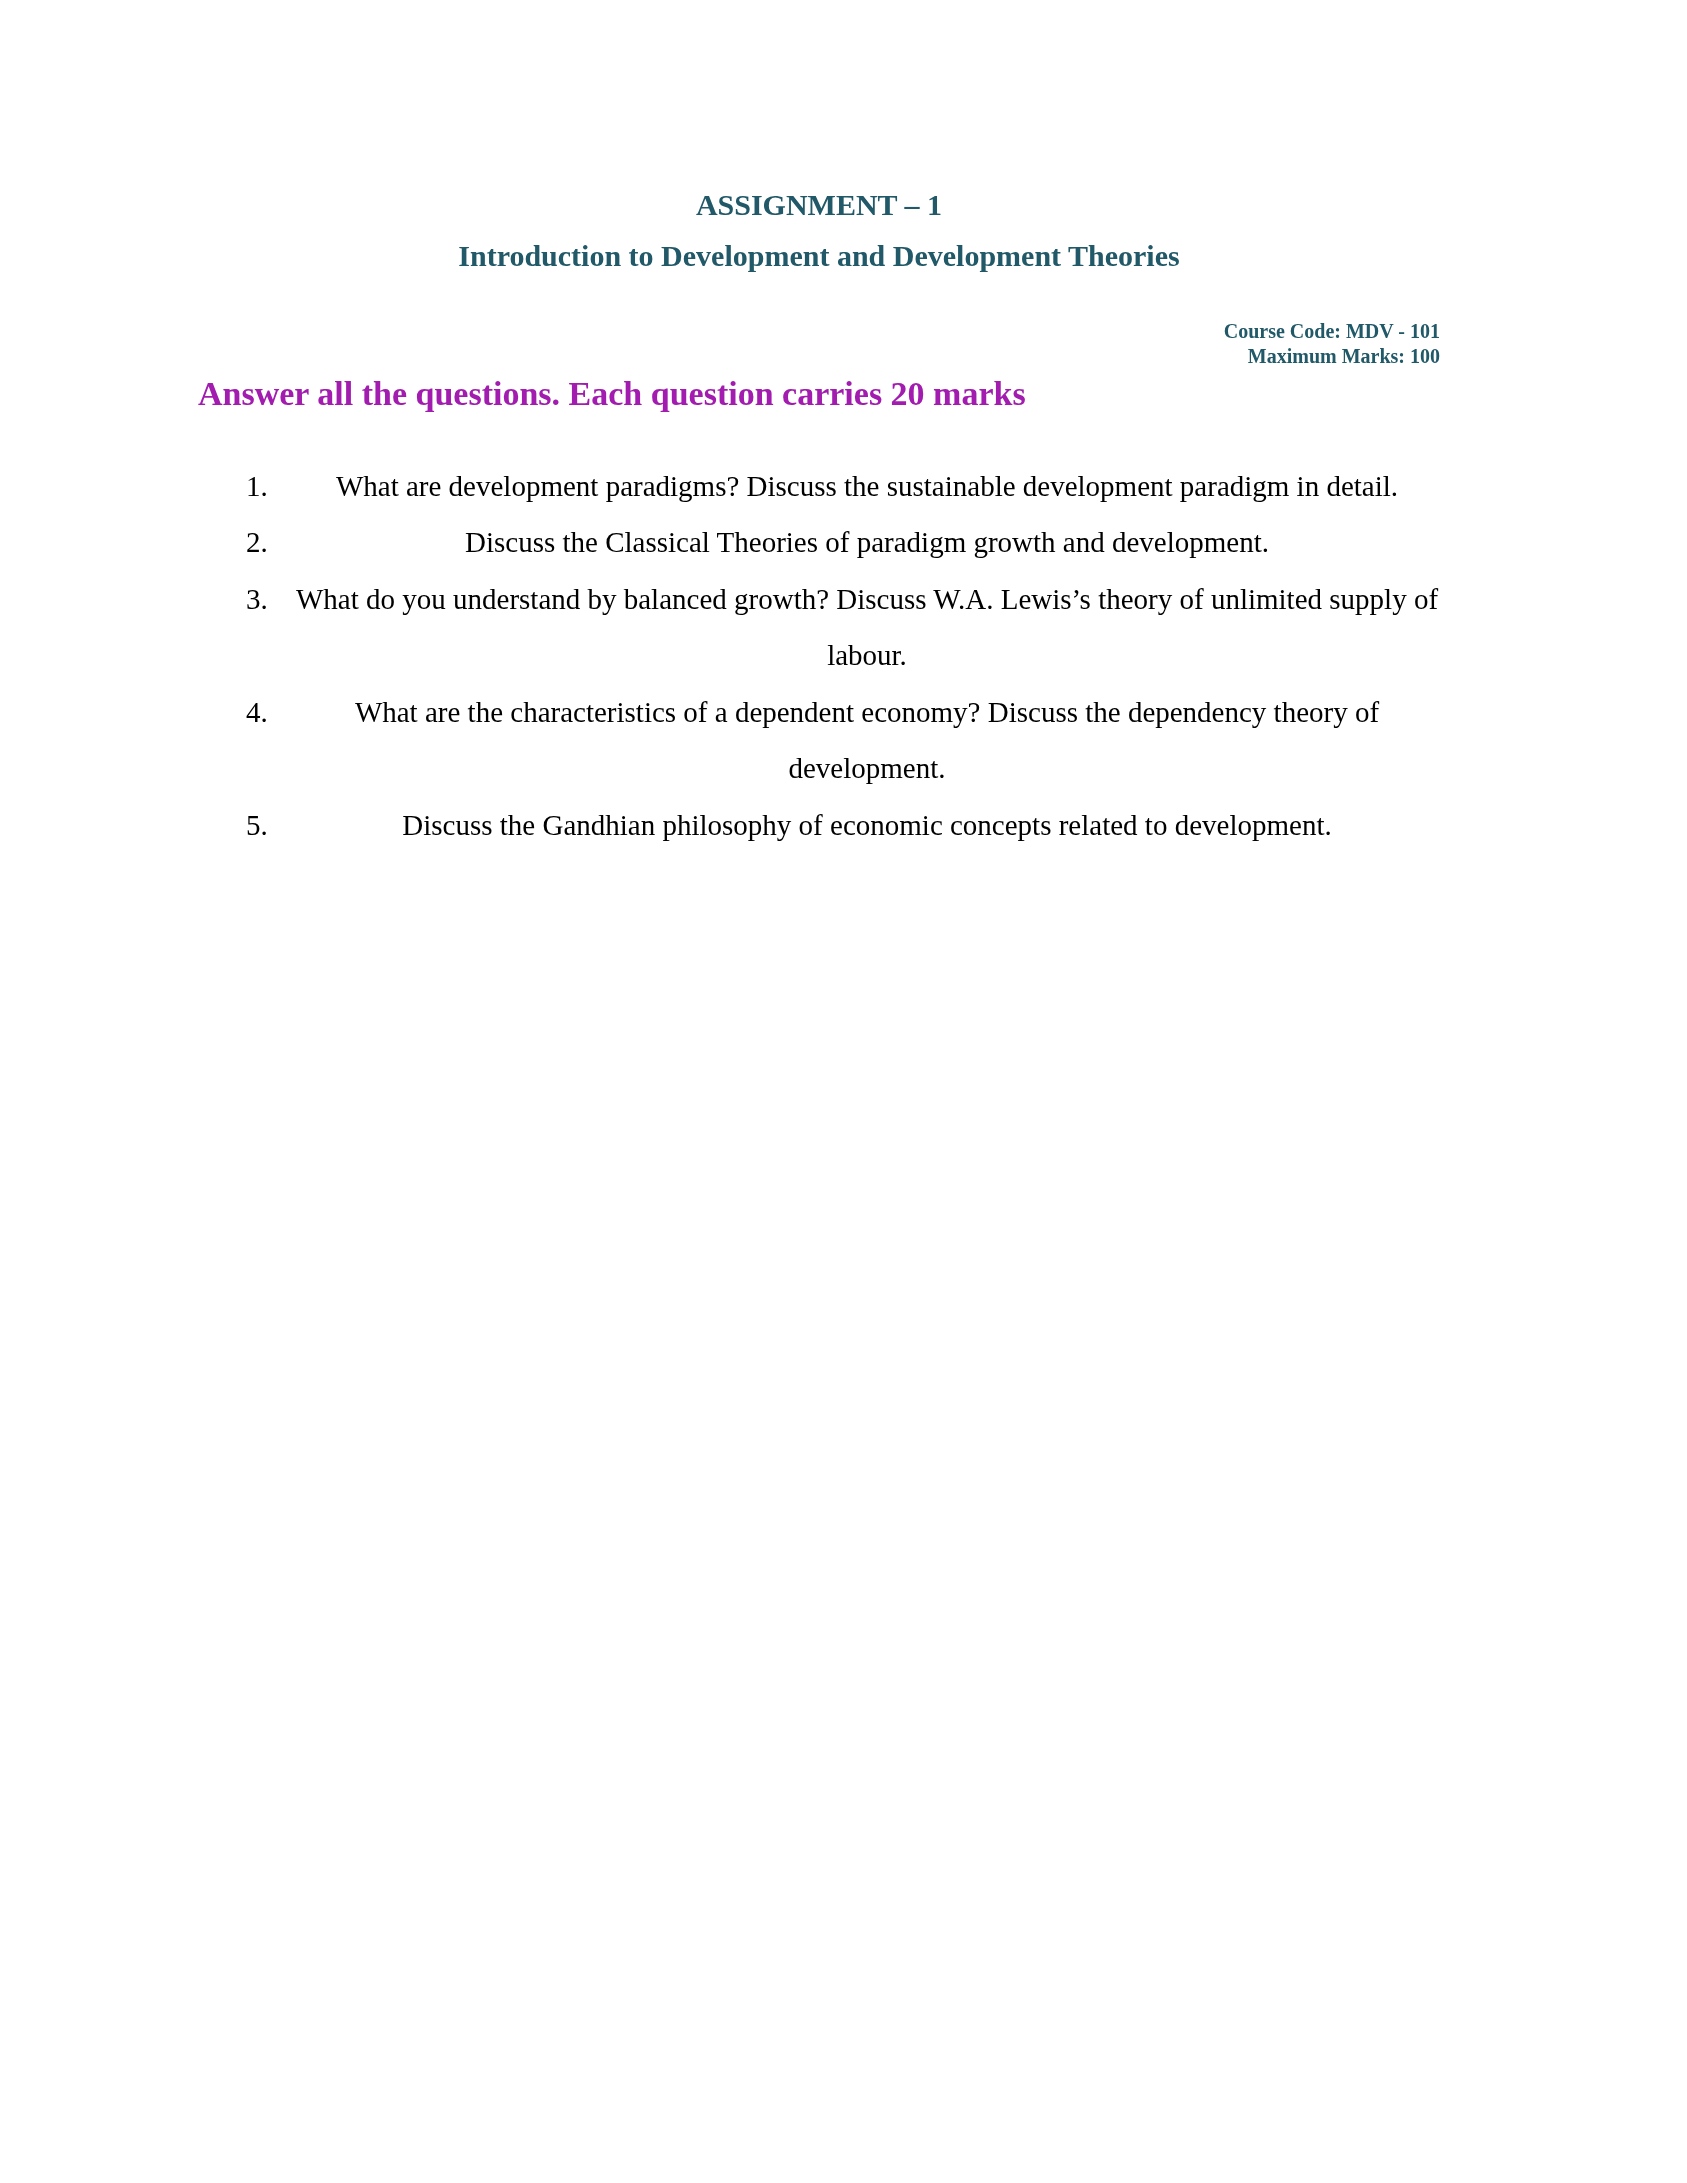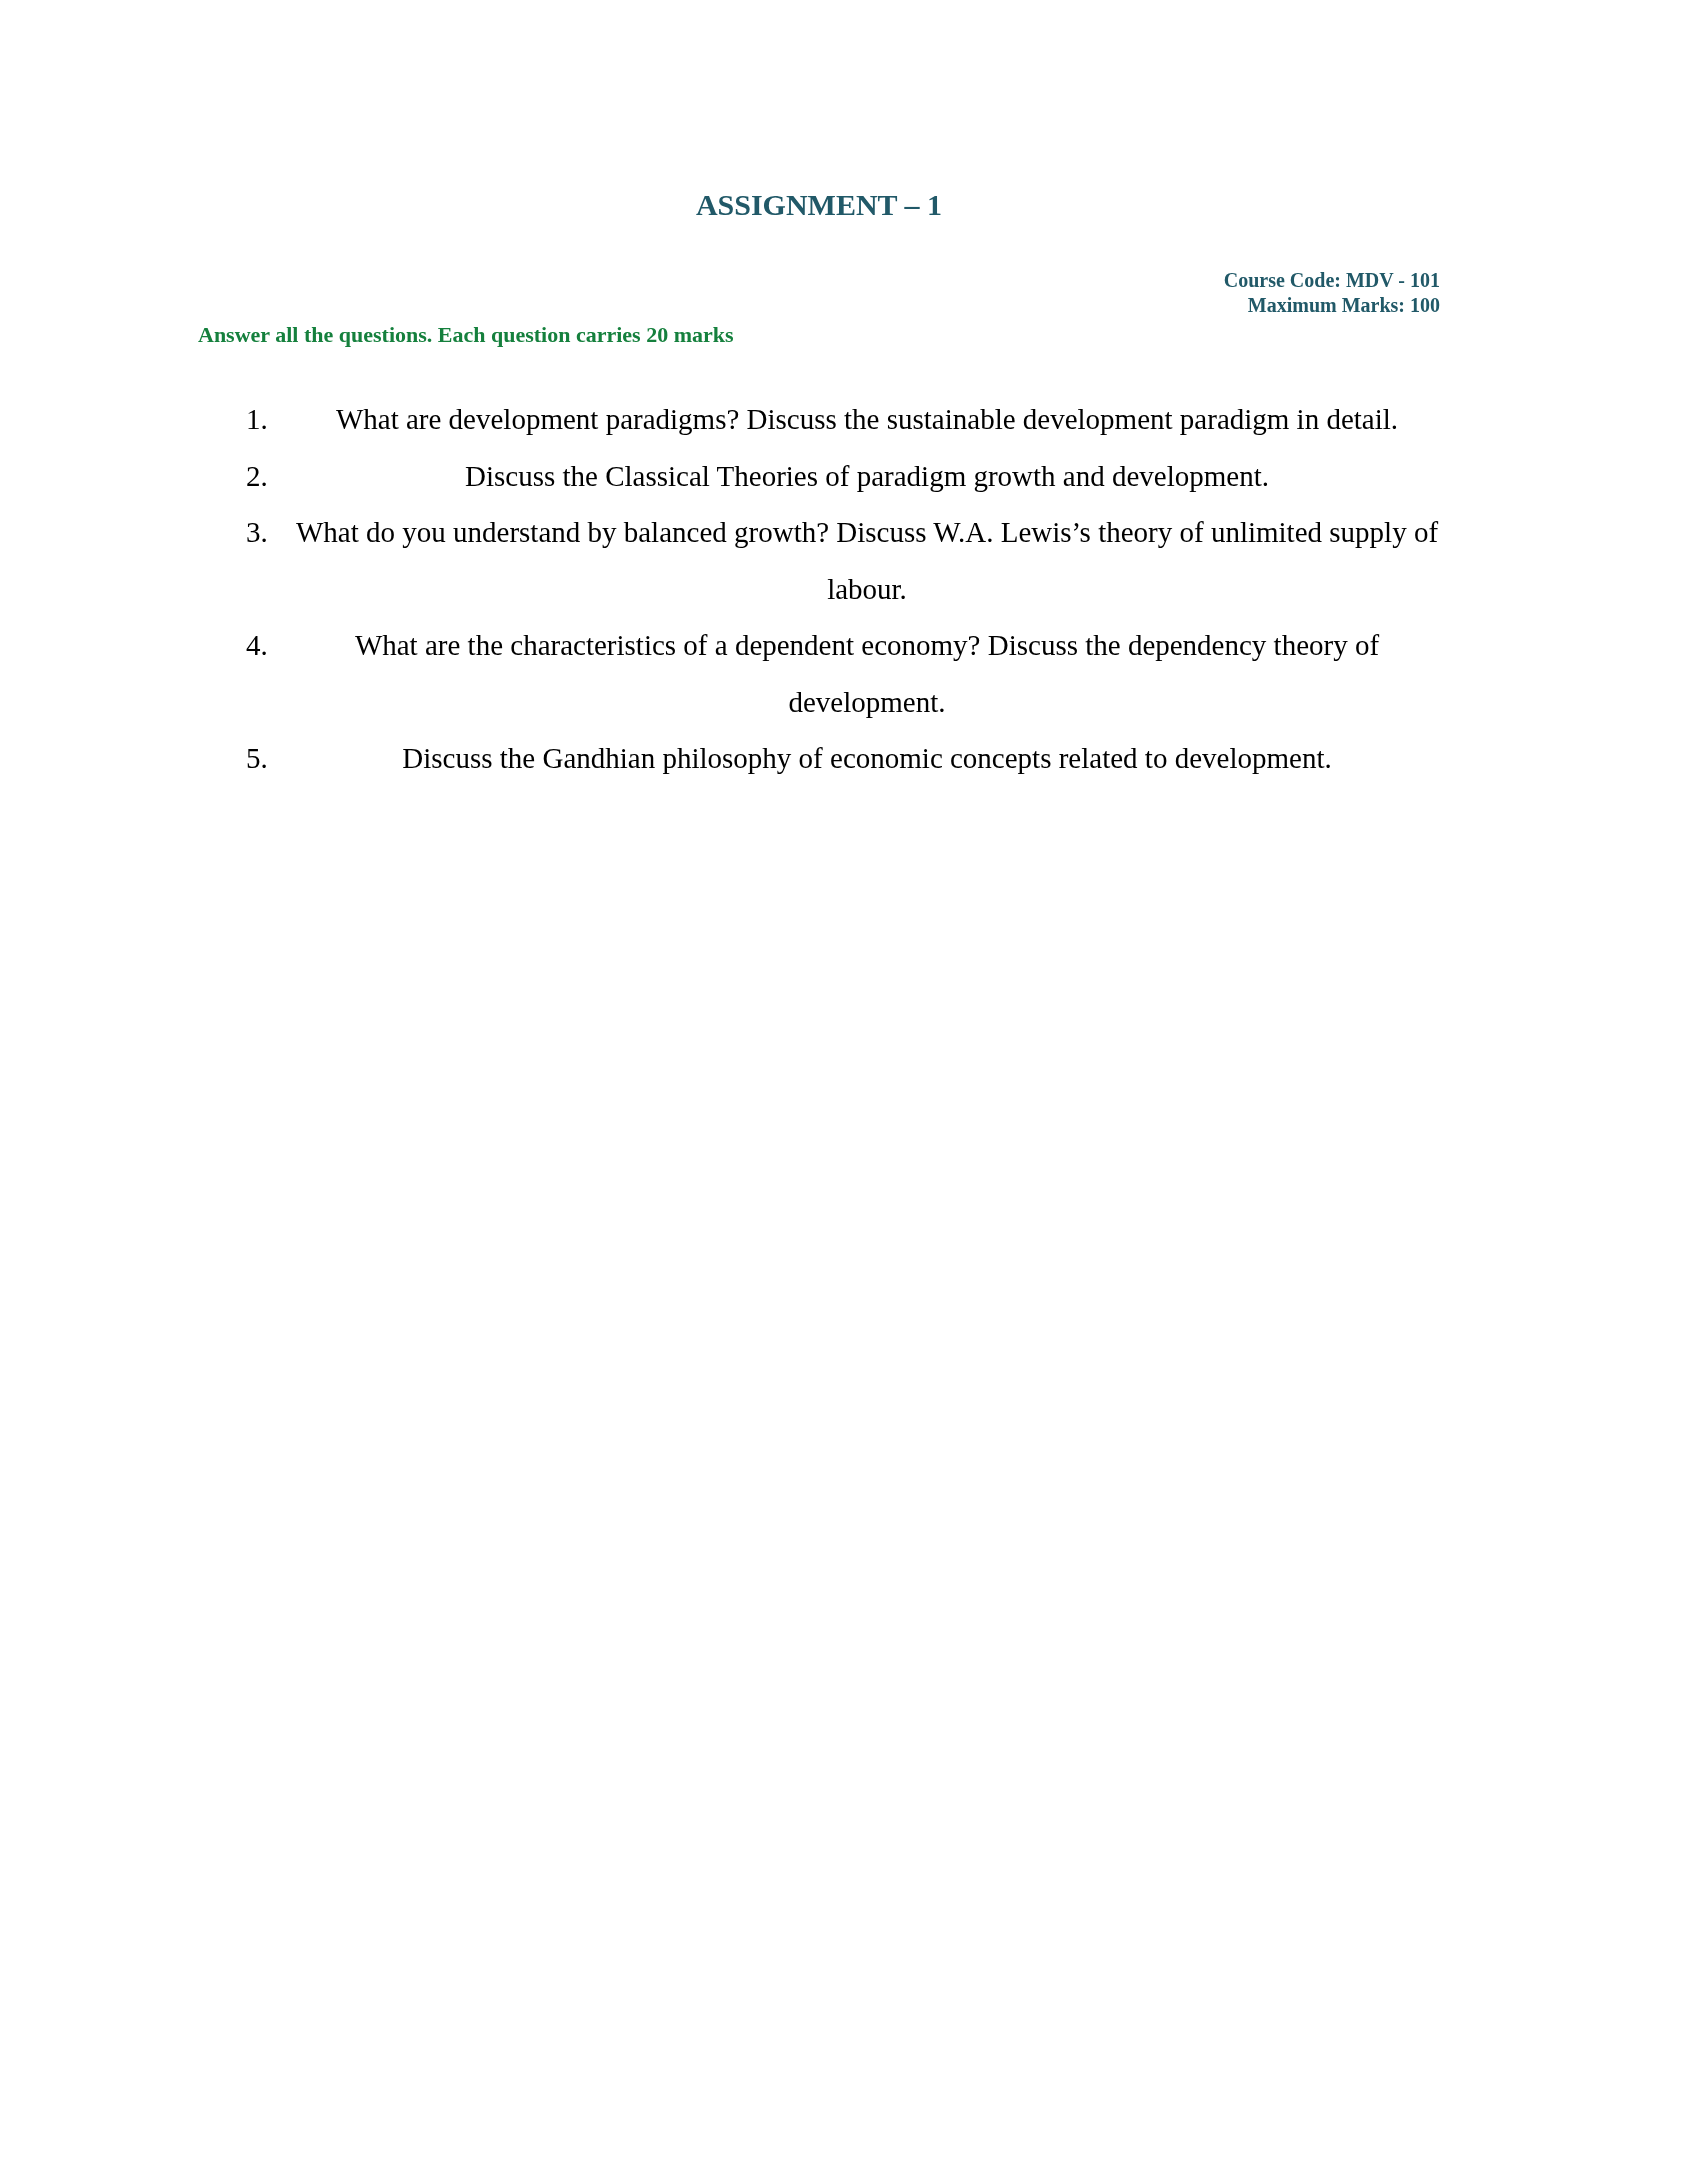--- a/index.html
+++ b/index.html
@@ -69,6 +69,7 @@
 
   <div class="title-block">
     <div>ASSIGNMENT – 1</div>
+    <div>Introduction to Development and Development Theories</div>
   </div>
 
   <div class="meta-block">

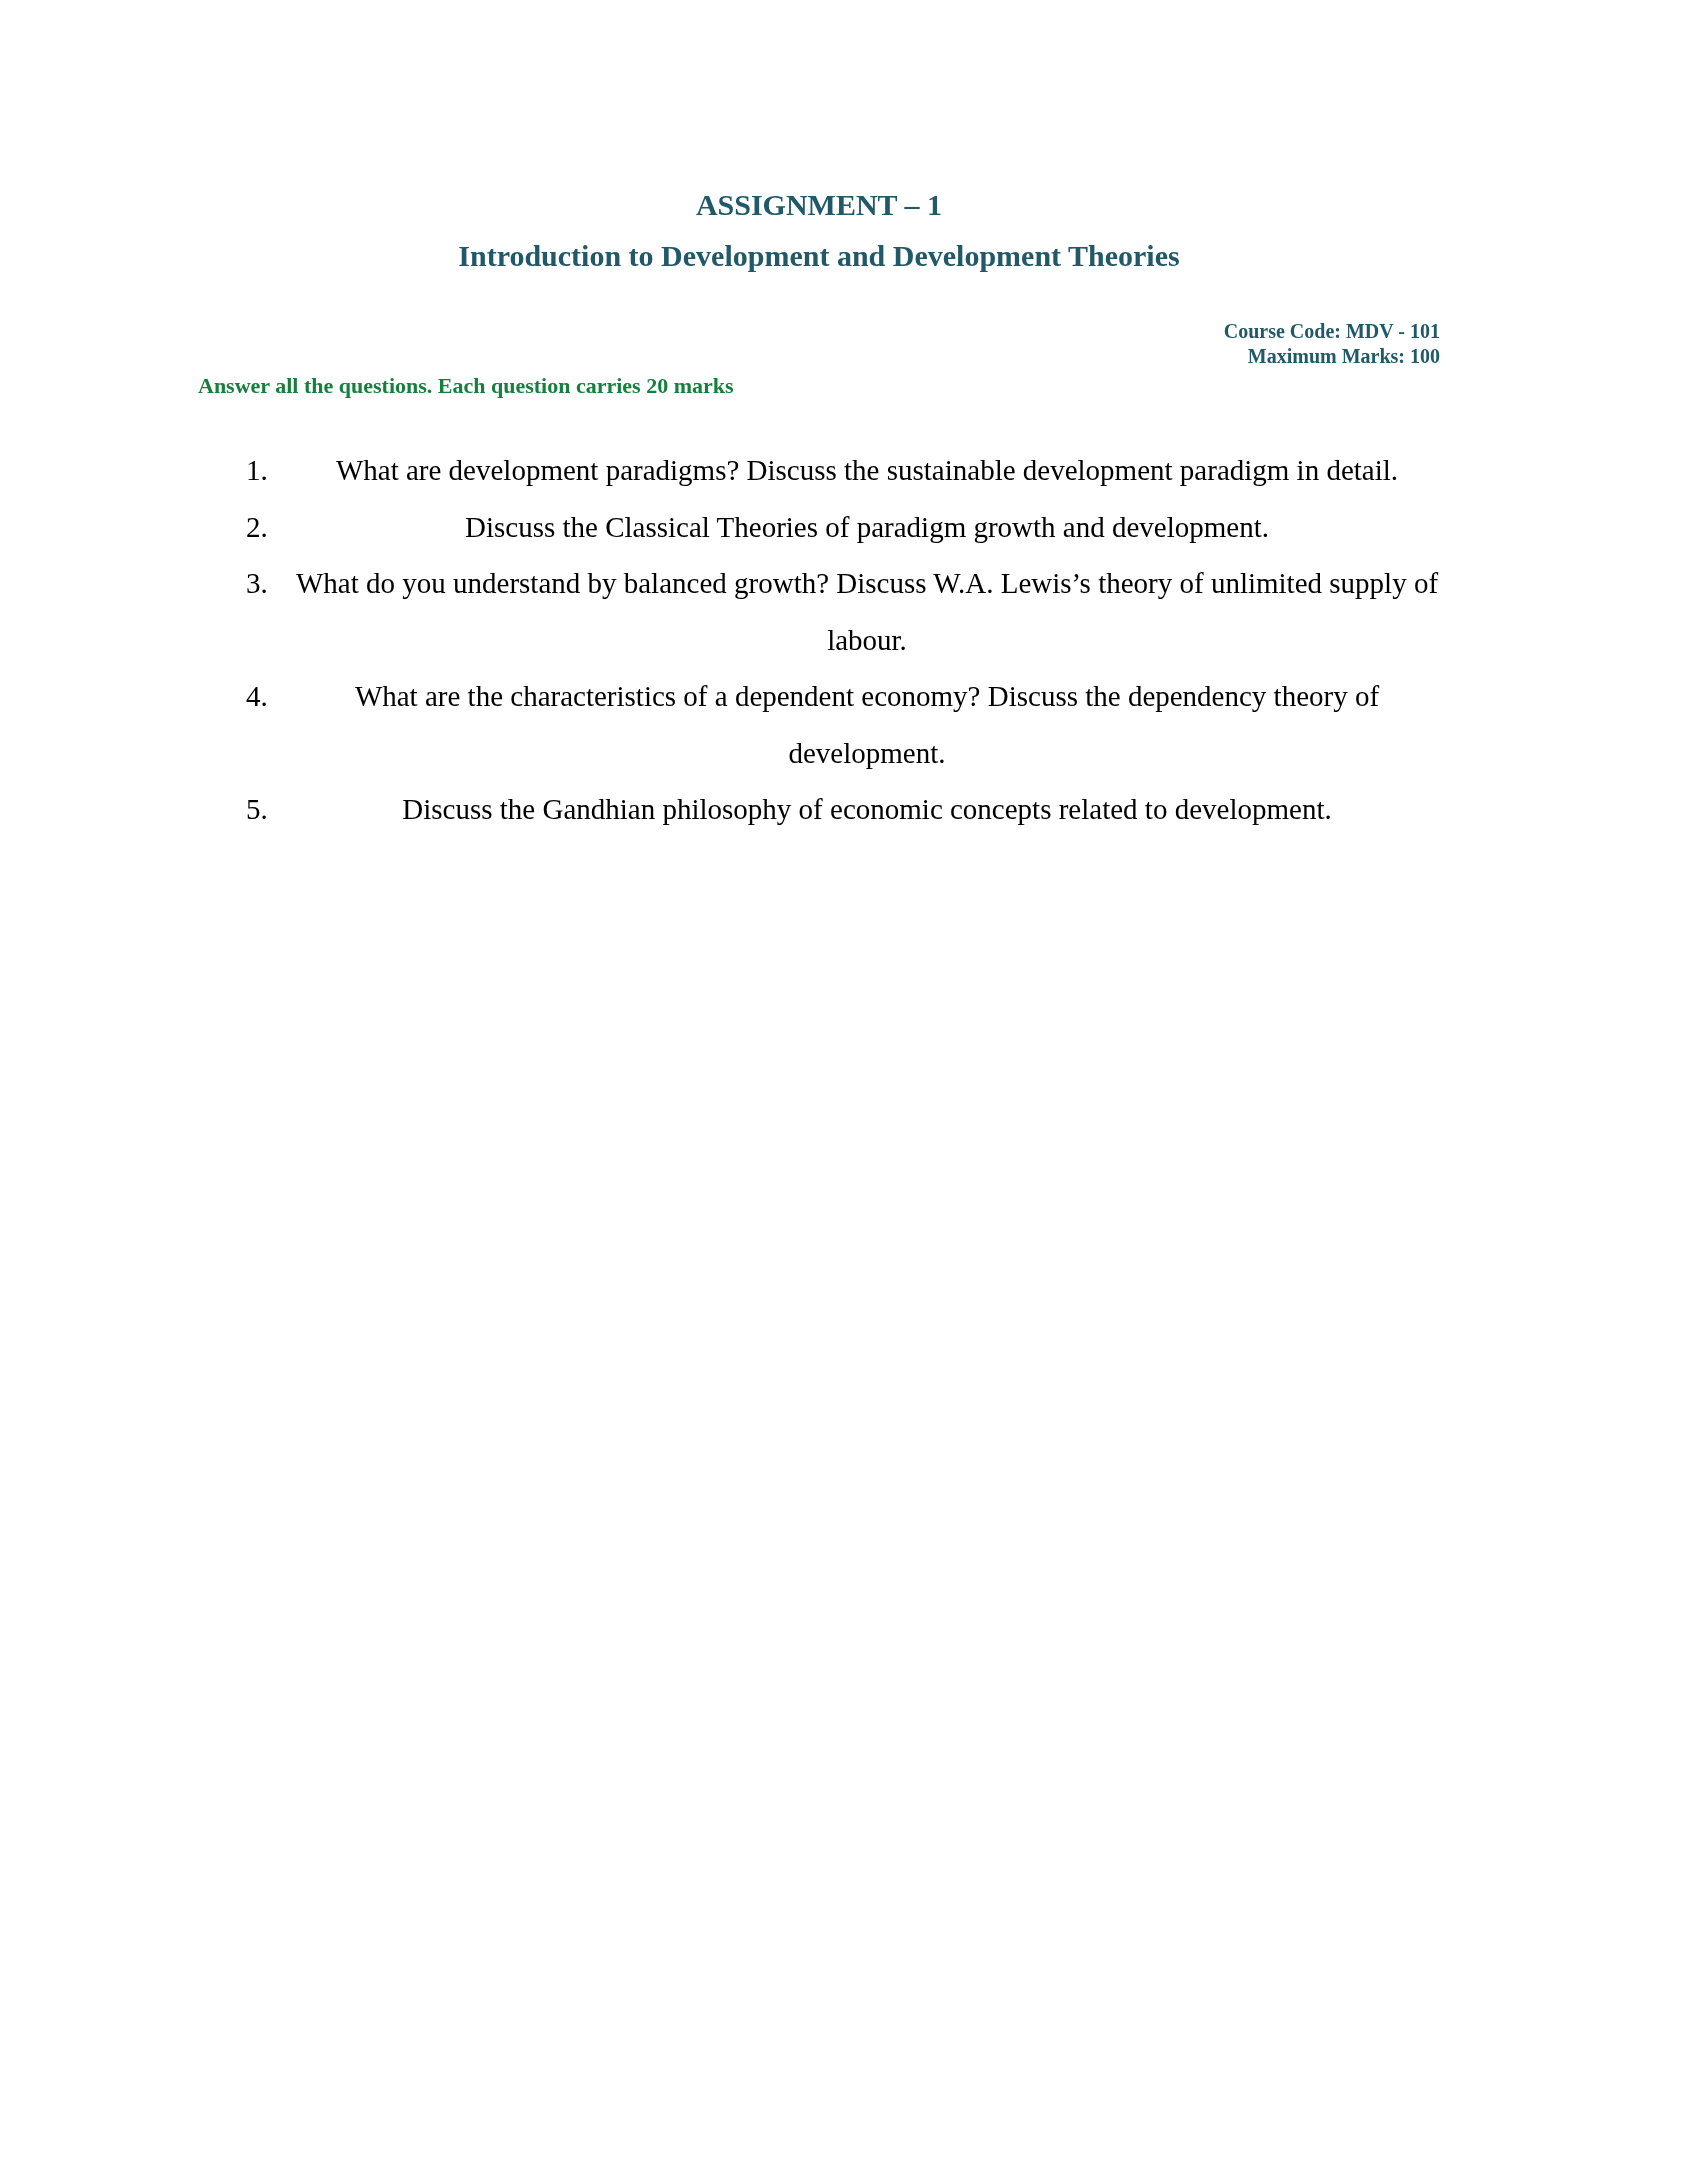--- a/index.html
+++ b/index.html
@@ -35,9 +35,9 @@
   }
   .instruction {
     text-align: left;
-    color: #15803d;
+    color: #a21caf;
     font-weight: bold;
-    font-size: 22px;
+    font-size: 34px;
     line-height: 1.3;
     margin-top: 2.6px;
   }

